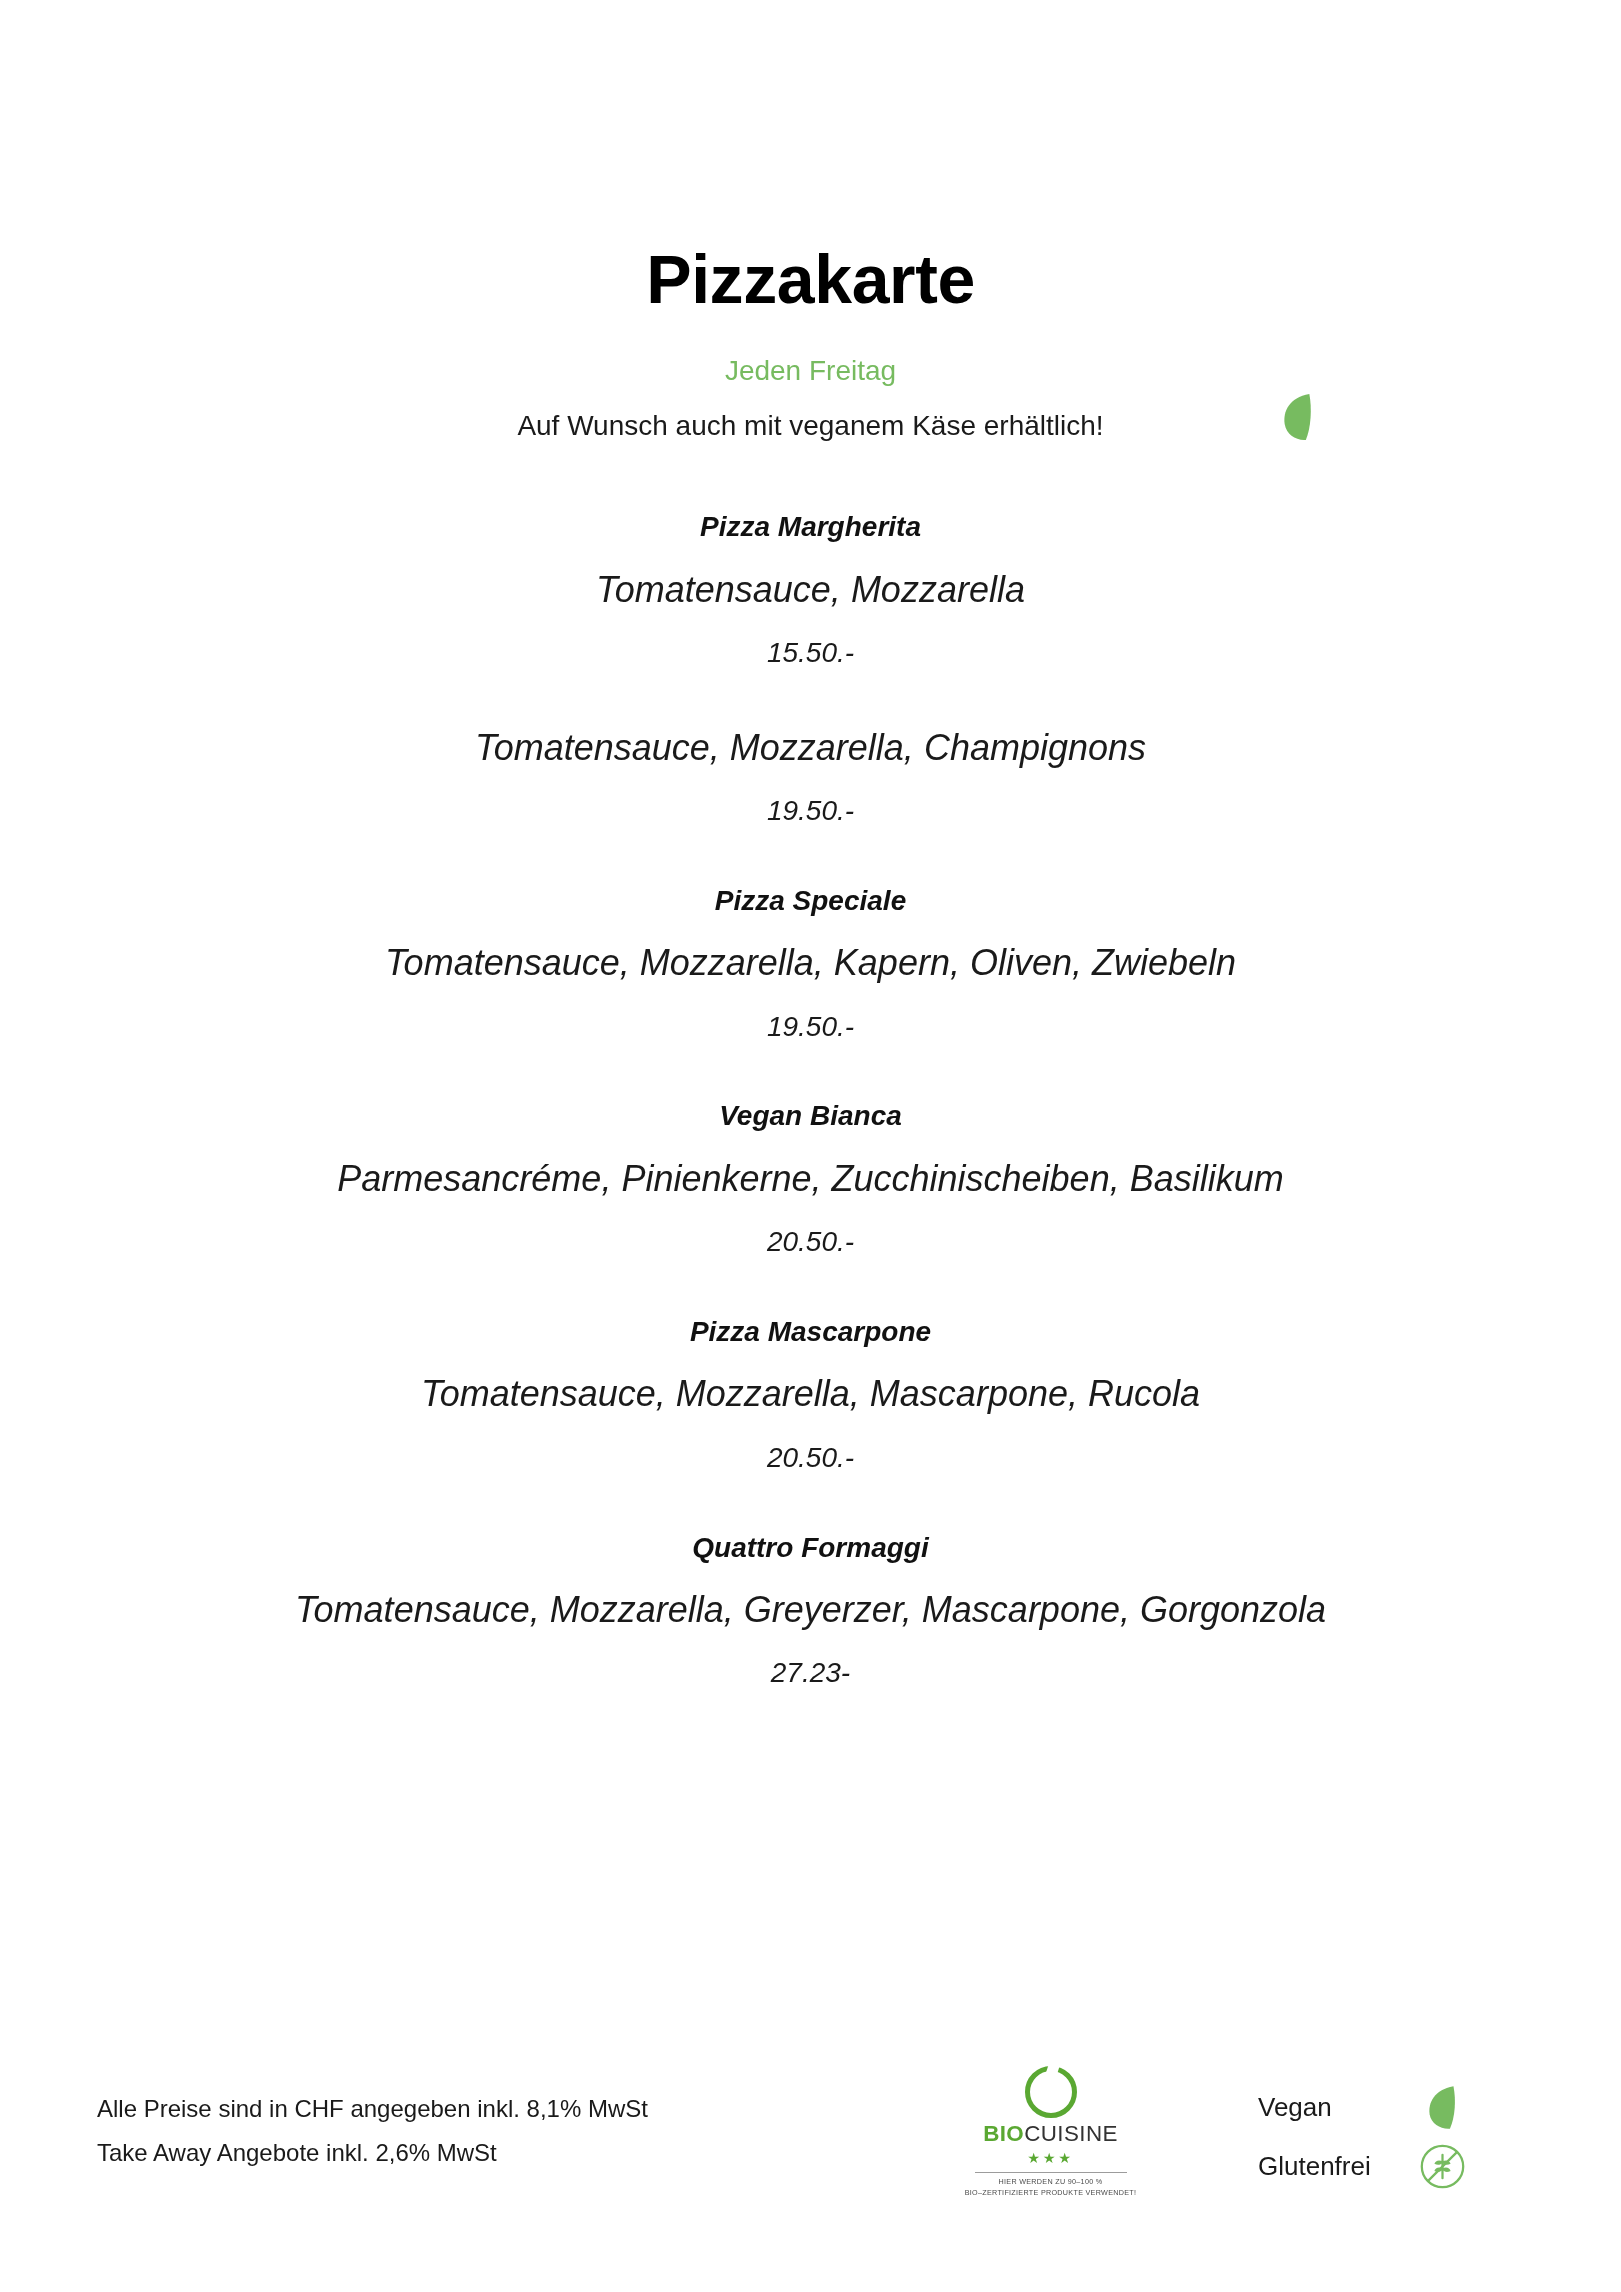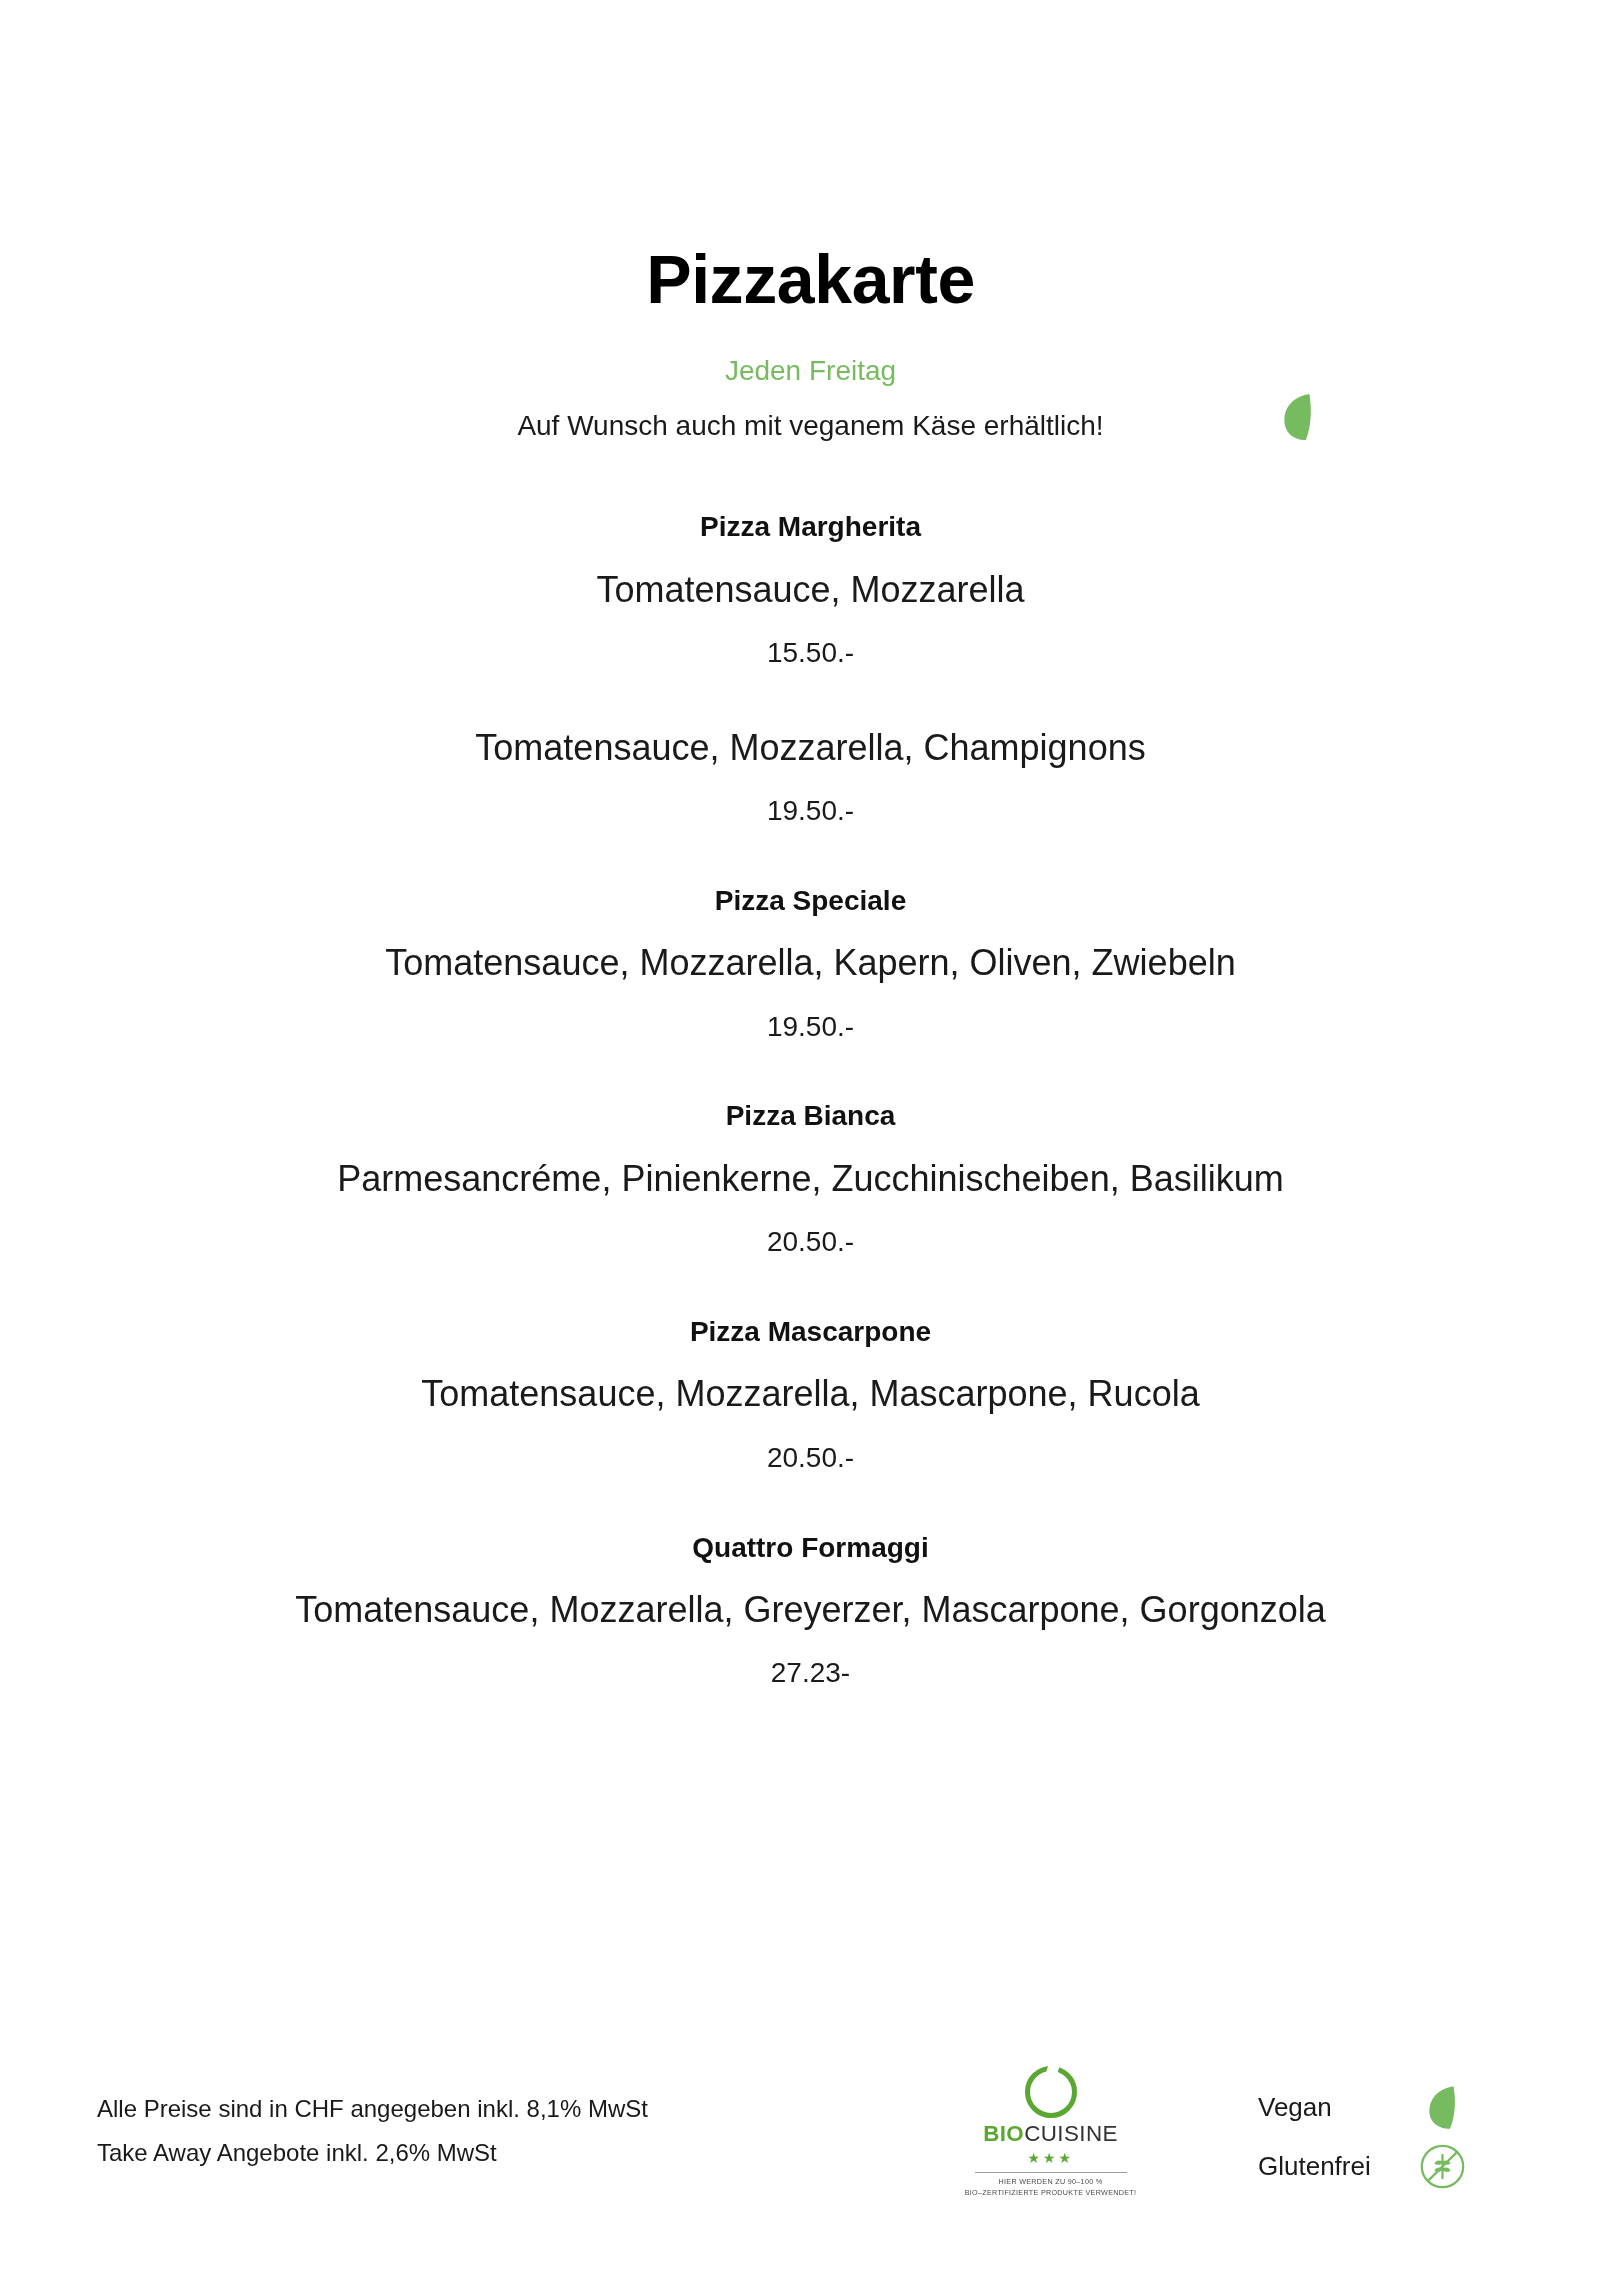--- a/index.html
+++ b/index.html
@@ -63,6 +63,7 @@
   
   .menu {
     margin-top: 64px;
+    font-style: italic;
   }
   .item {
     text-align: center;

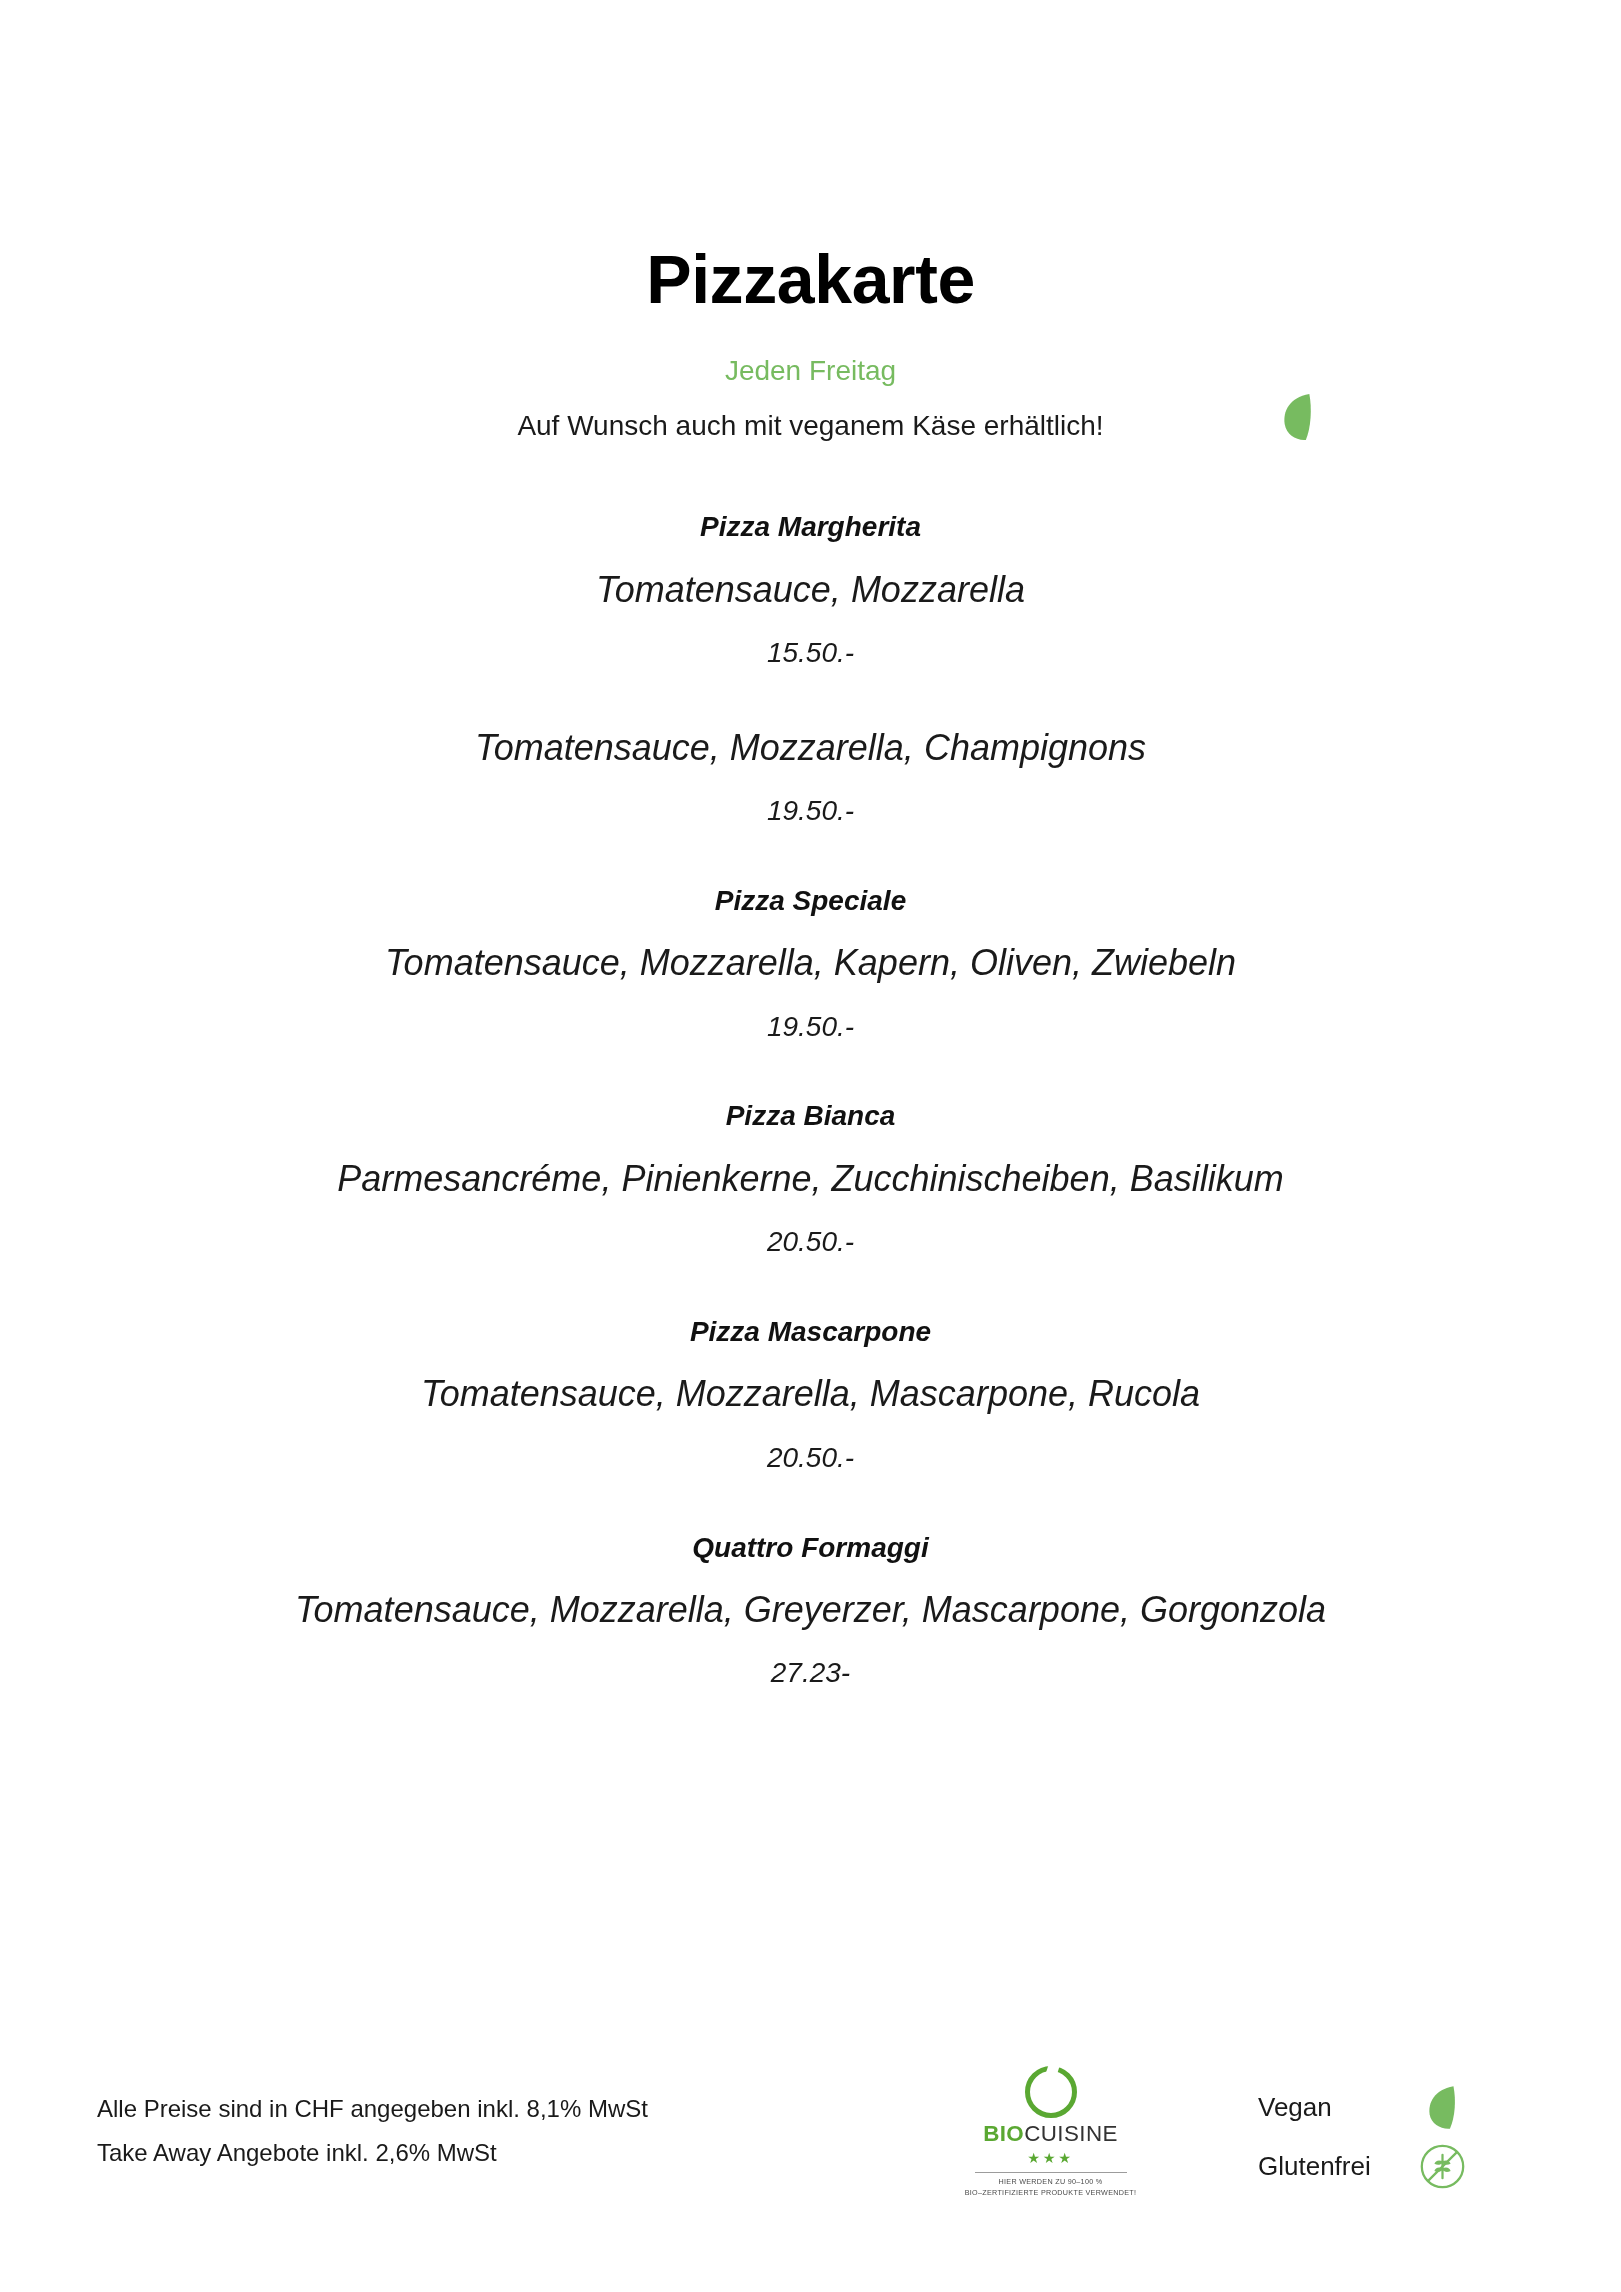--- a/index.html
+++ b/index.html
@@ -225,7 +225,7 @@
     </div>
 
     <div class="item">
-      <div class="item-name">Pizza Bianca</div>
+      <div class="item-name">Vegan Bianca</div>
       <div class="item-desc">Parmesancréme, Pinienkerne, Zucchinischeiben, Basilikum</div>
       <div class="item-price">20.50.-</div>
     </div>

